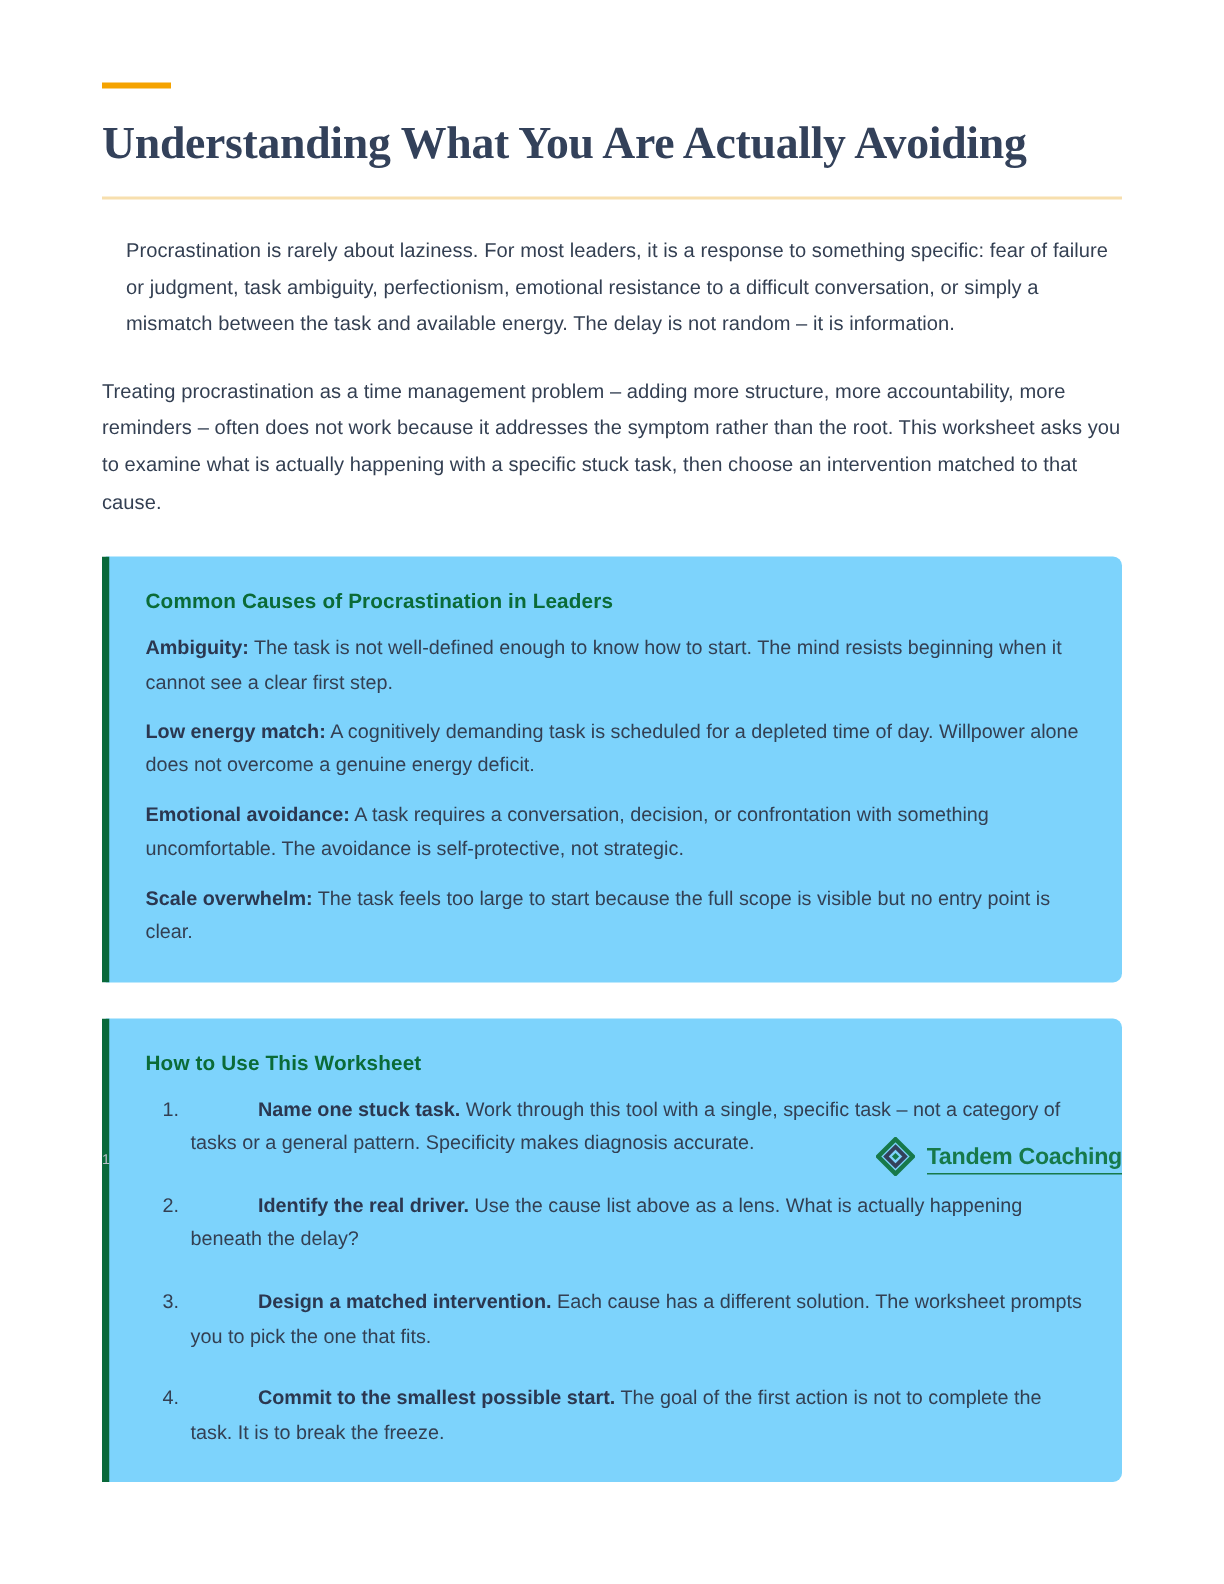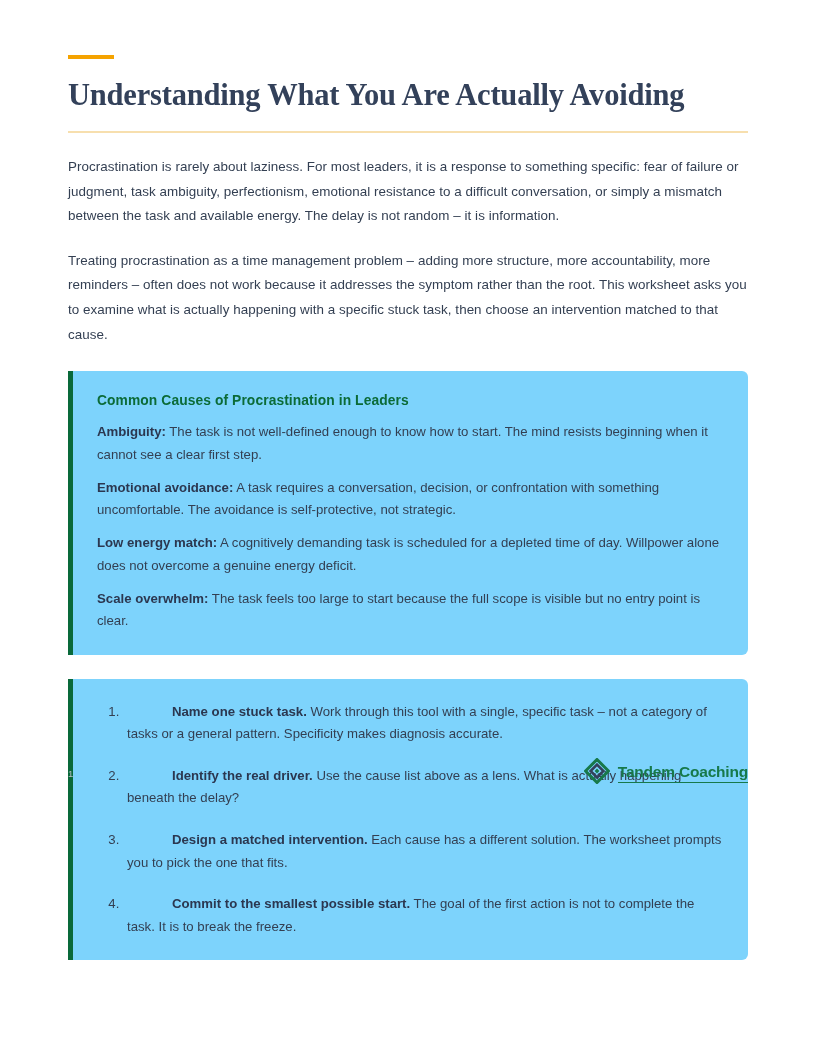--- a/index.html
+++ b/index.html
@@ -57,7 +57,7 @@
     color: #333f52;
     letter-spacing: 0.05px;
   }
-  .para.first { padding-top: 22px; }
+  .para.first { padding-top: 22px; margin-left: 16px; }
 
   
   .callout {

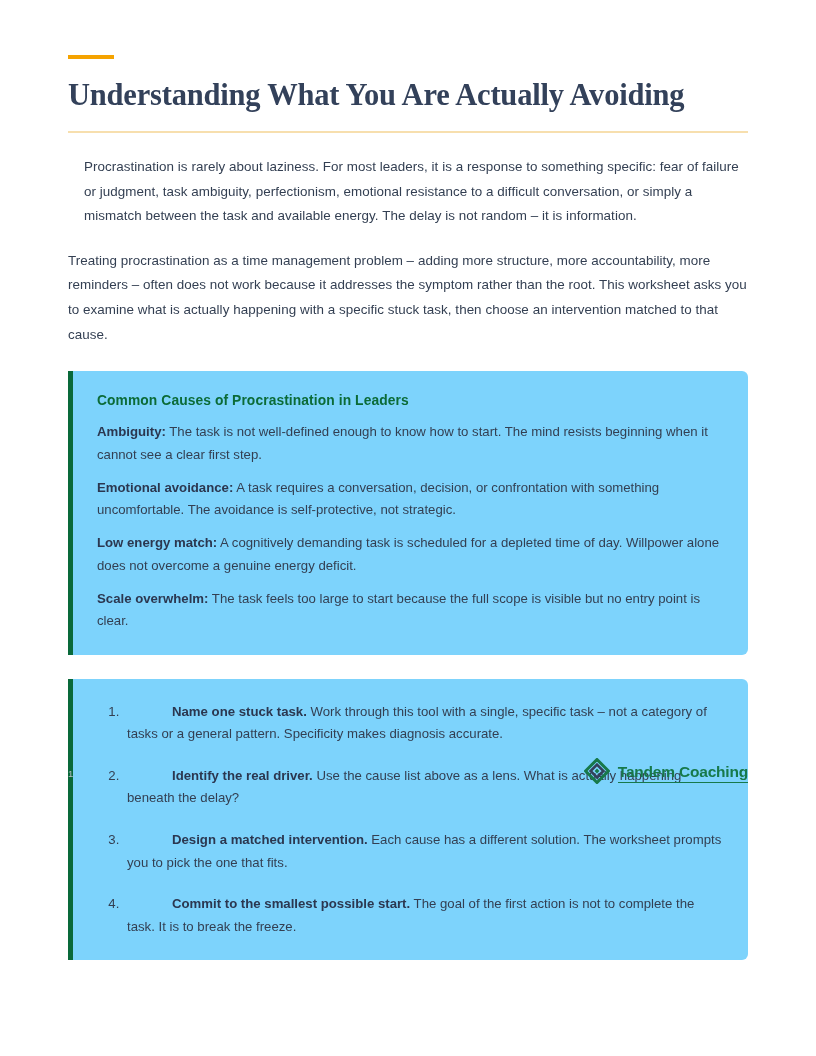--- a/index.html
+++ b/index.html
@@ -148,8 +148,8 @@
     <div class="callout-heading">Common Causes of Procrastination in Leaders</div>
 
     <p class="cause"><b>Ambiguity:</b><span> The task is not well-defined enough to know how to start. The mind resists beginning when it cannot see a clear first step.</span></p>
+    <p class="cause"><b>Low energy match:</b><span> A cognitively demanding task is scheduled for a depleted time of day. Willpower alone does not overcome a genuine energy deficit.</span></p>
     <p class="cause"><b>Emotional avoidance:</b><span> A task requires a conversation, decision, or confrontation with something uncomfortable. The avoidance is self-protective, not strategic.</span></p>
-    <p class="cause"><b>Low energy match:</b><span> A cognitively demanding task is scheduled for a depleted time of day. Willpower alone does not overcome a genuine energy deficit.</span></p>
     <p class="cause"><b>Scale overwhelm:</b><span> The task feels too large to start because the full scope is visible but no entry point is clear.</span></p>
   </section>
 

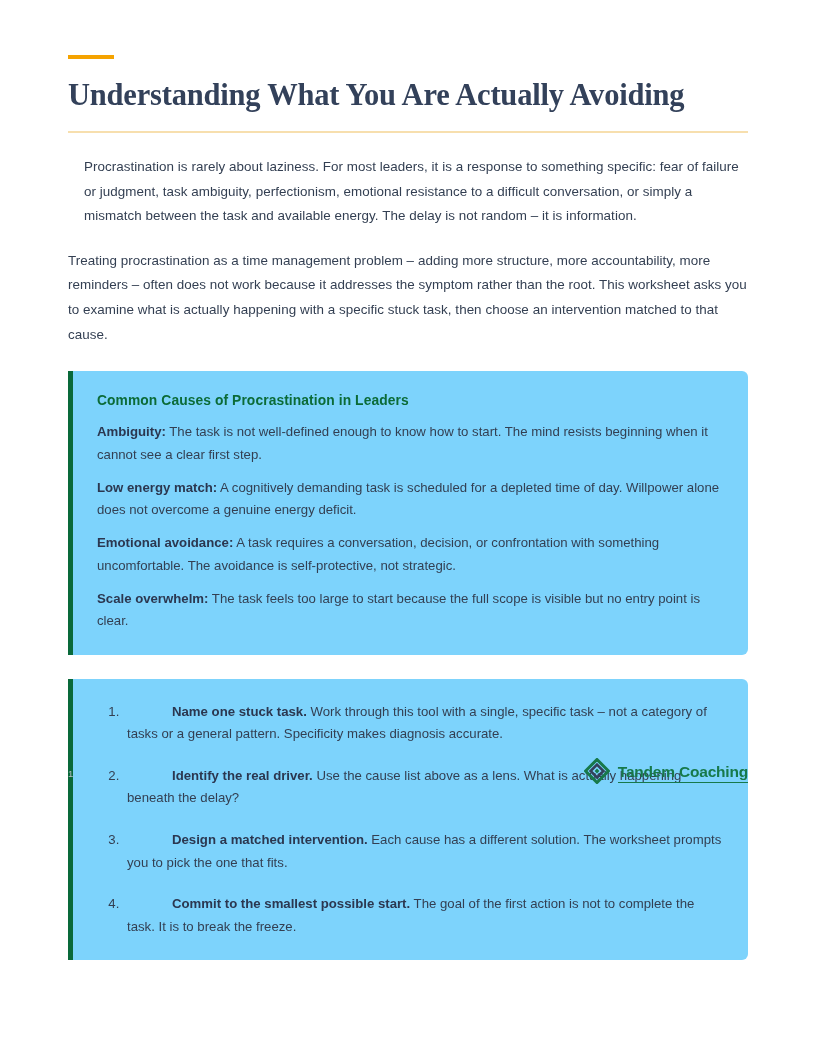--- a/index.html
+++ b/index.html
@@ -154,6 +154,7 @@
   </section>
 
   <section class="callout">
+    <div class="callout-heading">How to Use This Worksheet</div>
 
     <ol class="steps">
       <li><b>Name one stuck task.</b><span> Work through this tool with a single, specific task – not a category of tasks or a general pattern. Specificity makes diagnosis accurate.</span></li>

